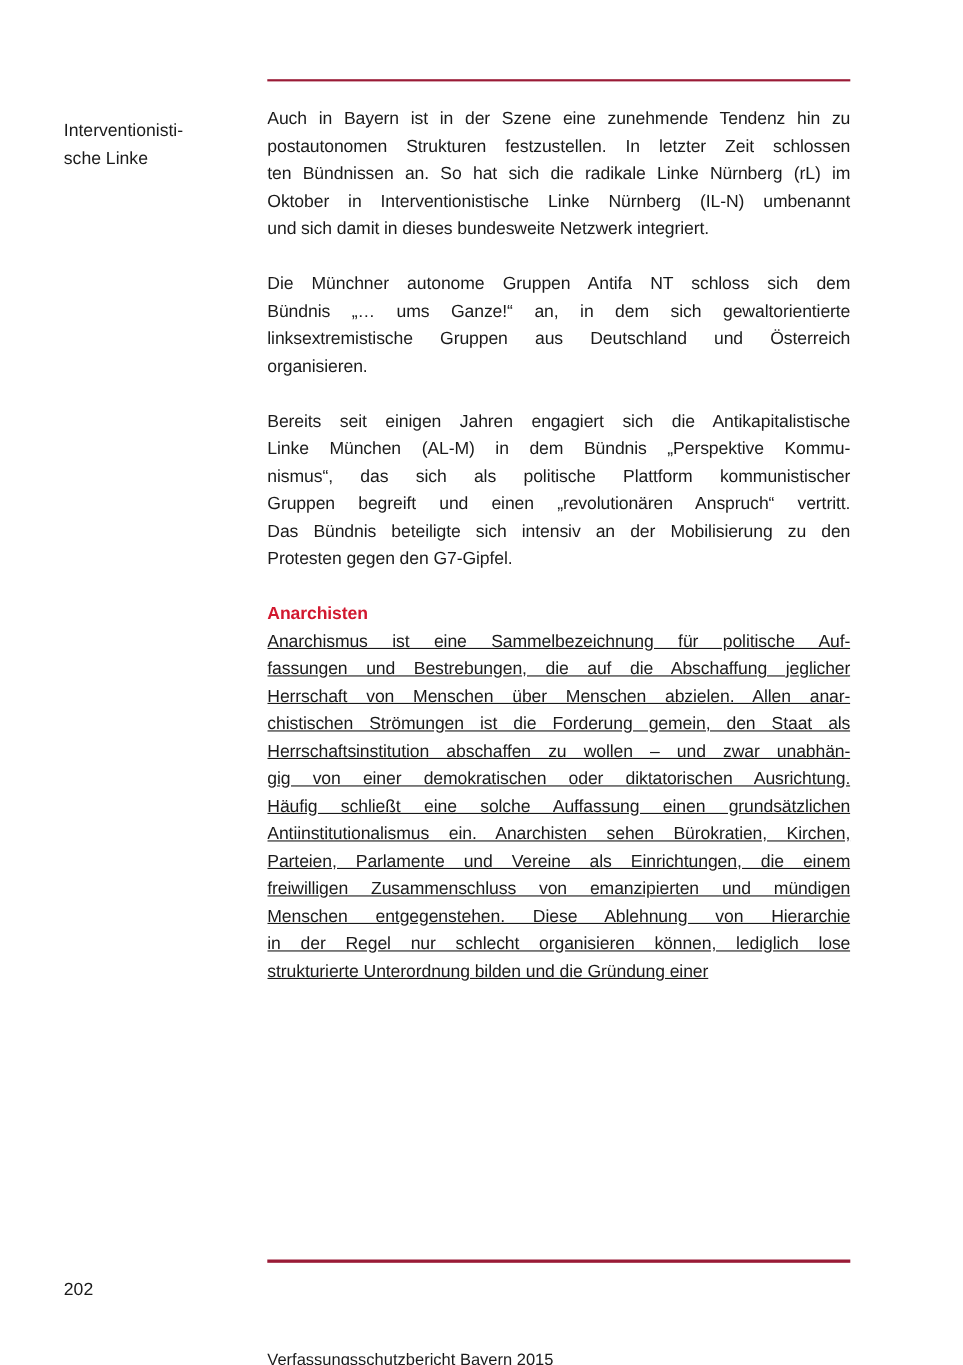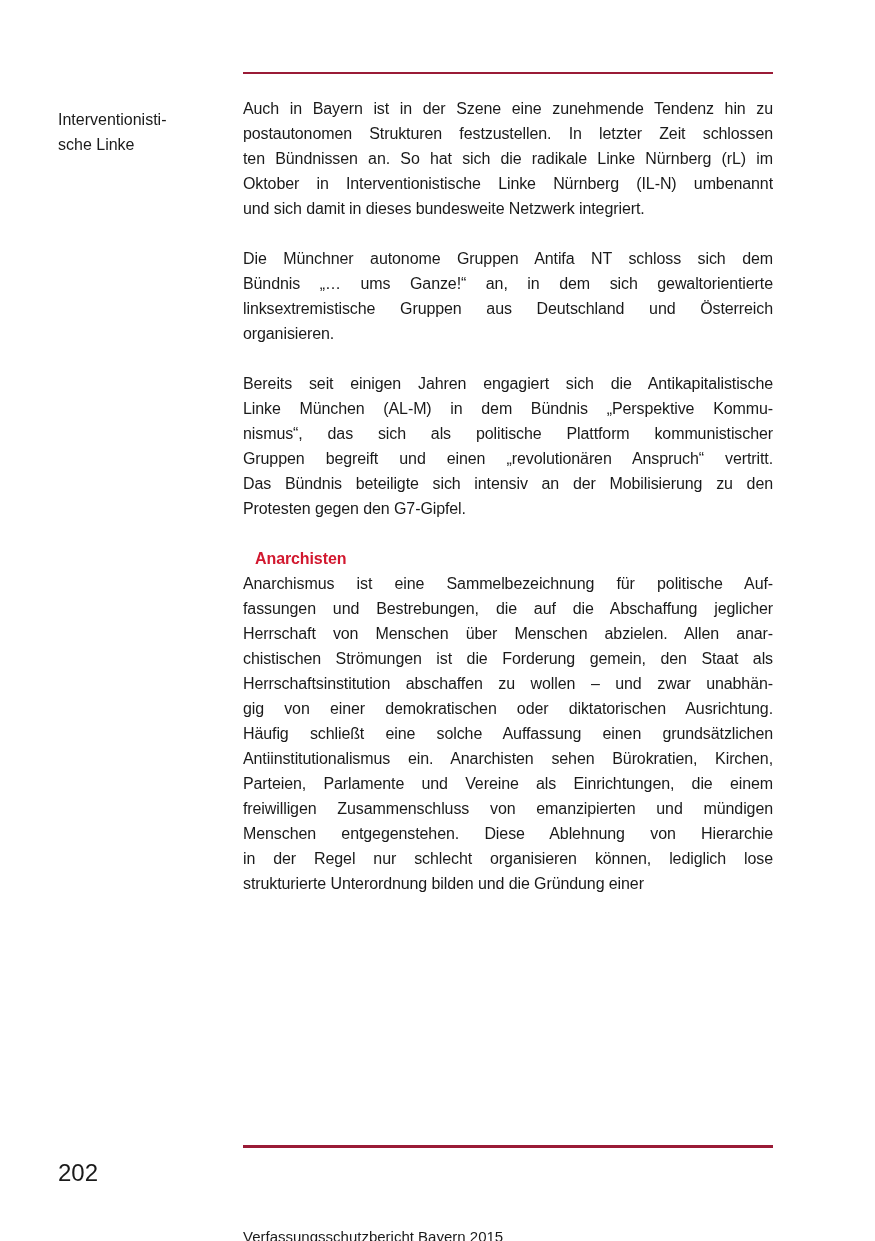--- a/index.html
+++ b/index.html
@@ -63,7 +63,6 @@
     font-weight: bold;
     color: var(--accent-red);
     letter-spacing: -0.1px;
-    margin-left: 12px;
   }
   .bottom-rule {
     position: absolute;

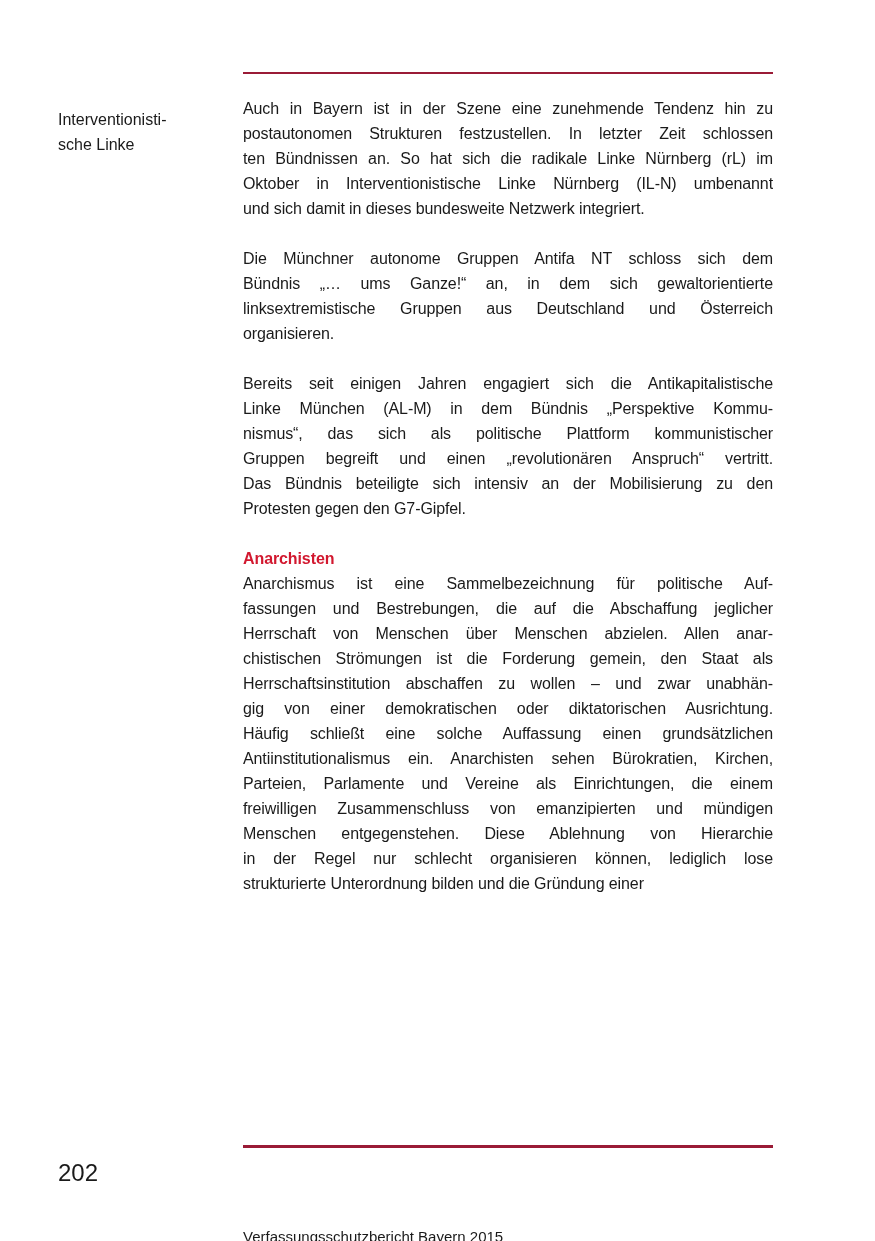--- a/index.html
+++ b/index.html
@@ -45,7 +45,7 @@
     color: var(--body-text);
   }
   .para { margin-bottom: 25px; }
-  .para:last-child { margin-bottom: 16px; }
+  .para:last-child { margin-bottom: 16px; text-decoration: underline; }
   .pline {
     text-align: justify;
     text-align-last: justify;

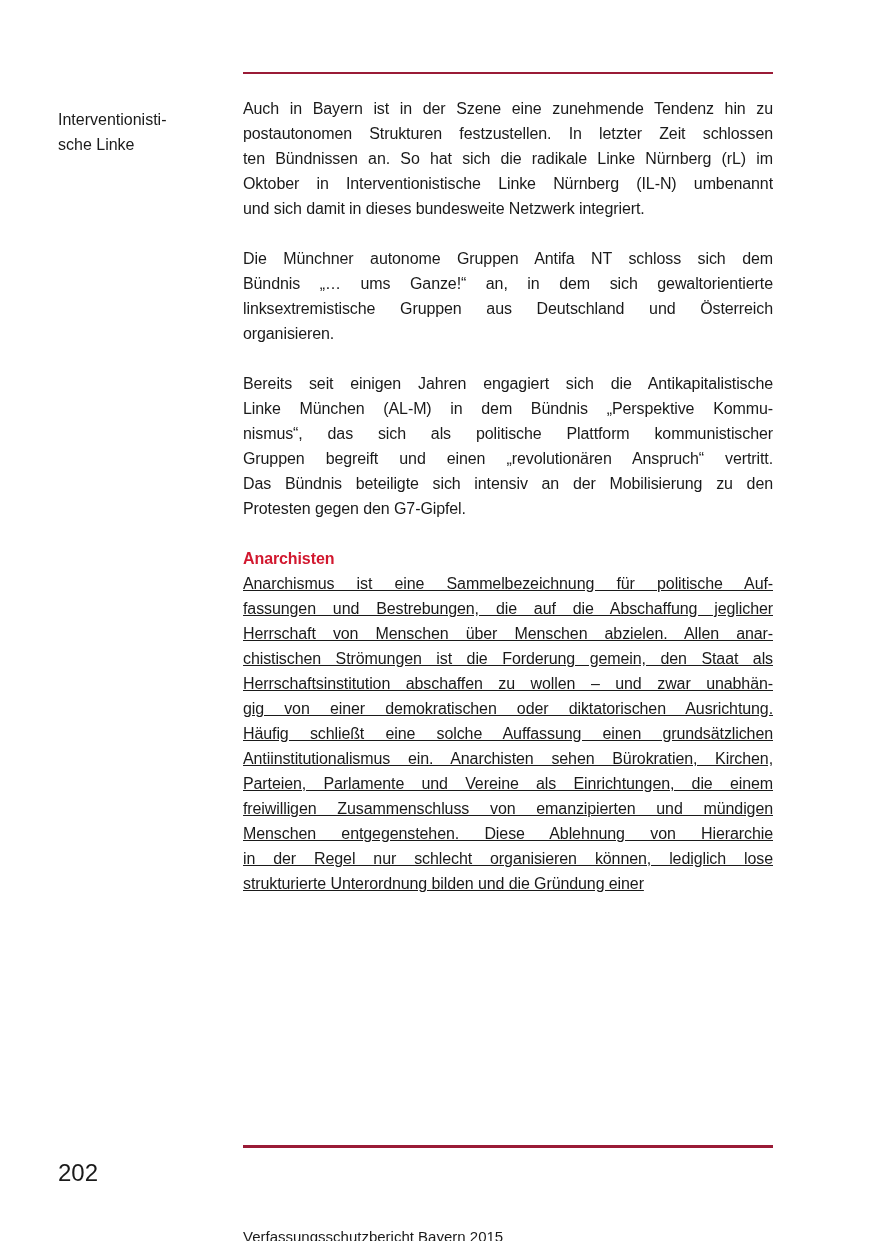--- a/index.html
+++ b/index.html
@@ -73,7 +73,7 @@
   .page-number {
     position: absolute;
     left: 58px; top: 1158px;
-    font-size: 24px;
+    font-size: 16px;
     line-height: 30px;
     color: var(--body-text);
   }

